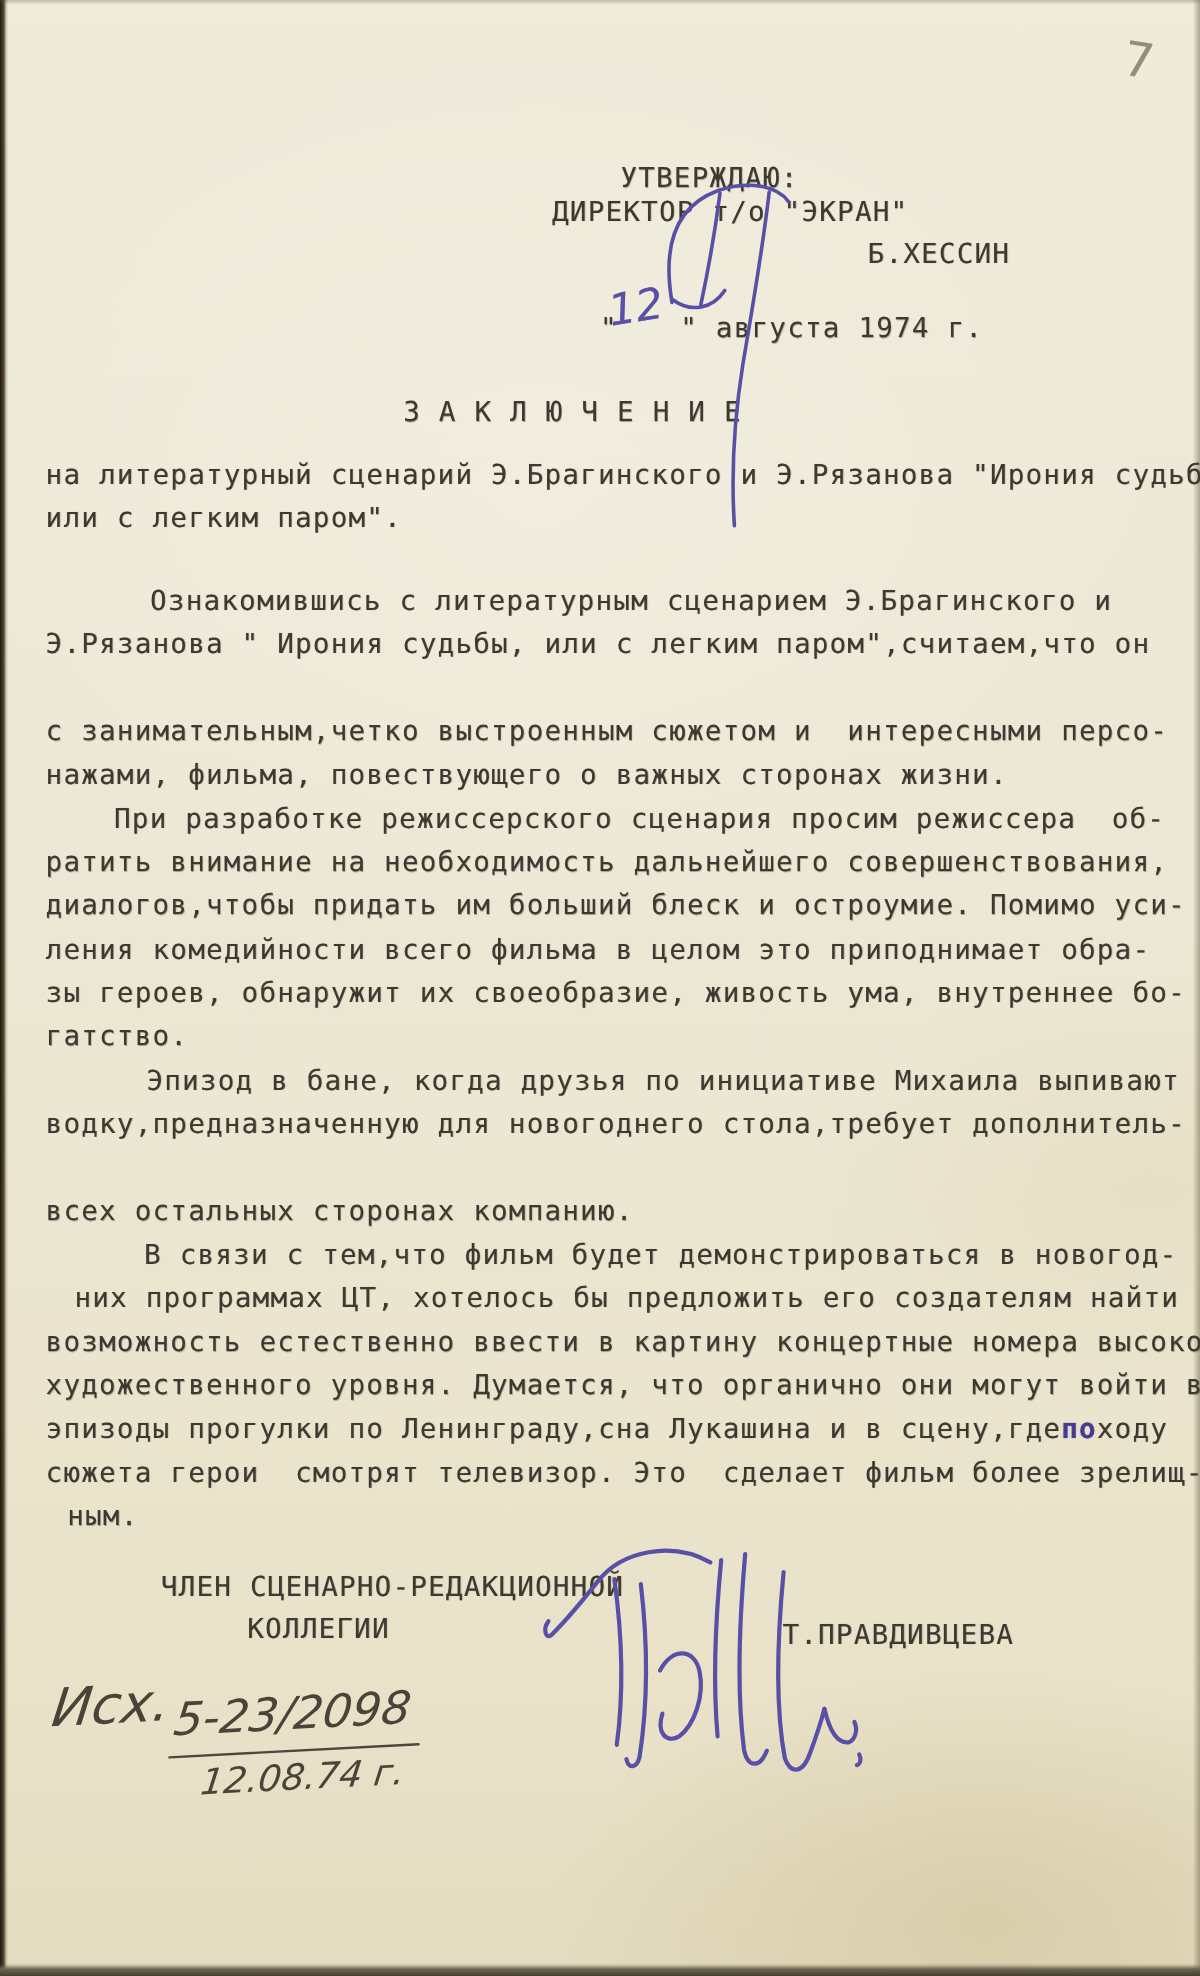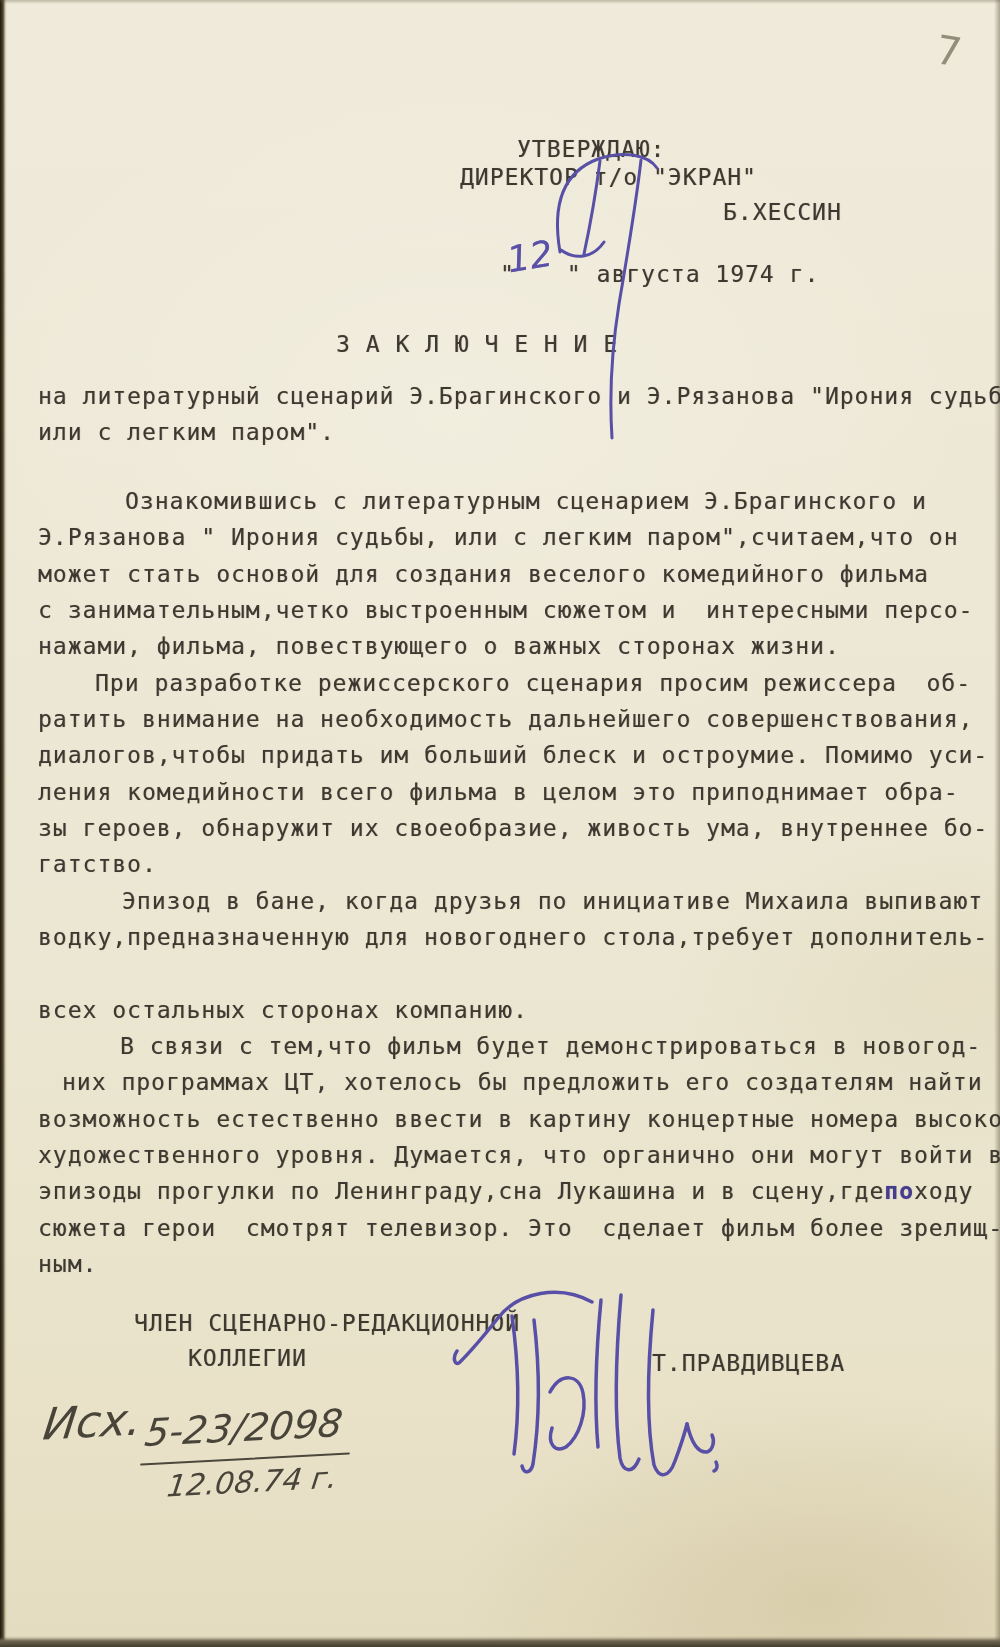--- a/index.html
+++ b/index.html
@@ -89,7 +89,6 @@
 
   <div class="tl" style="left:125px;top:488px;">Ознакомившись с литературным сценарием Э.Брагинского и</div>
   <div class="tl" style="left:38px;top:524px;">Э.Рязанова " Ирония судьбы, или с легким паром",считаем,что он</div>
-  <div class="tl" style="left:38px;top:561px;">может стать основой для создания веселого комедийного фильма</div>
   <div class="tl" style="left:38px;top:597px;">с занимательным,четко выстроенным сюжетом и  интересными персо-</div>
   <div class="tl" style="left:38px;top:633px;">нажами, фильма, повествующего о важных сторонах жизни.</div>
 

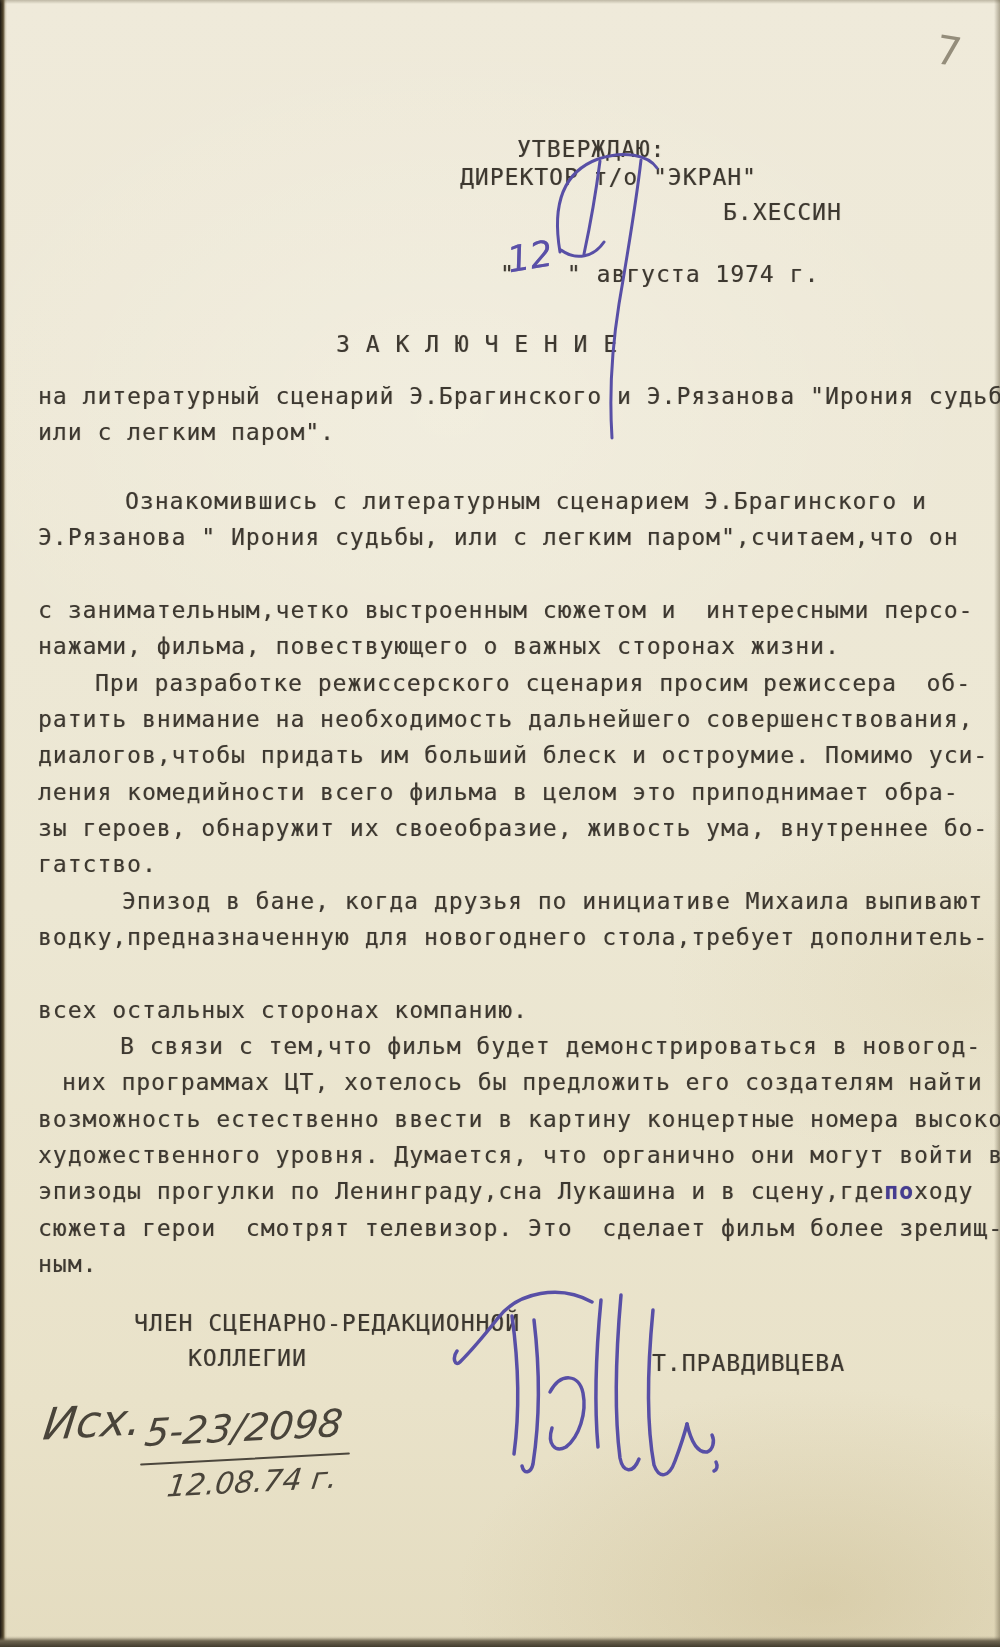--- a/index.html
+++ b/index.html
@@ -111,7 +111,7 @@
   <div class="tl" style="left:38px;top:1178px;"><span>эпизоды прогулки по Ленинграду,сна Лукашина и в сцену,где</span><span class="correction-insert">по</span><span>ходу</span></div>
 
   <div class="tl" style="left:38px;top:1215px;">сюжета герои  смотрят телевизор. Это  сделает фильм более зрелищ-</div>
-  <div class="tl" style="left:38px;top:1251px;text-align:right;">ным.</div>
+  <div class="tl" style="left:56px;top:1251px;text-align:right;">ным.</div>
 
   <div class="tl" style="left:134px;top:1310px;">ЧЛЕН СЦЕНАРНО-РЕДАКЦИОННОЙ</div>
   <div class="tl" style="left:188px;top:1345px;">КОЛЛЕГИИ</div>

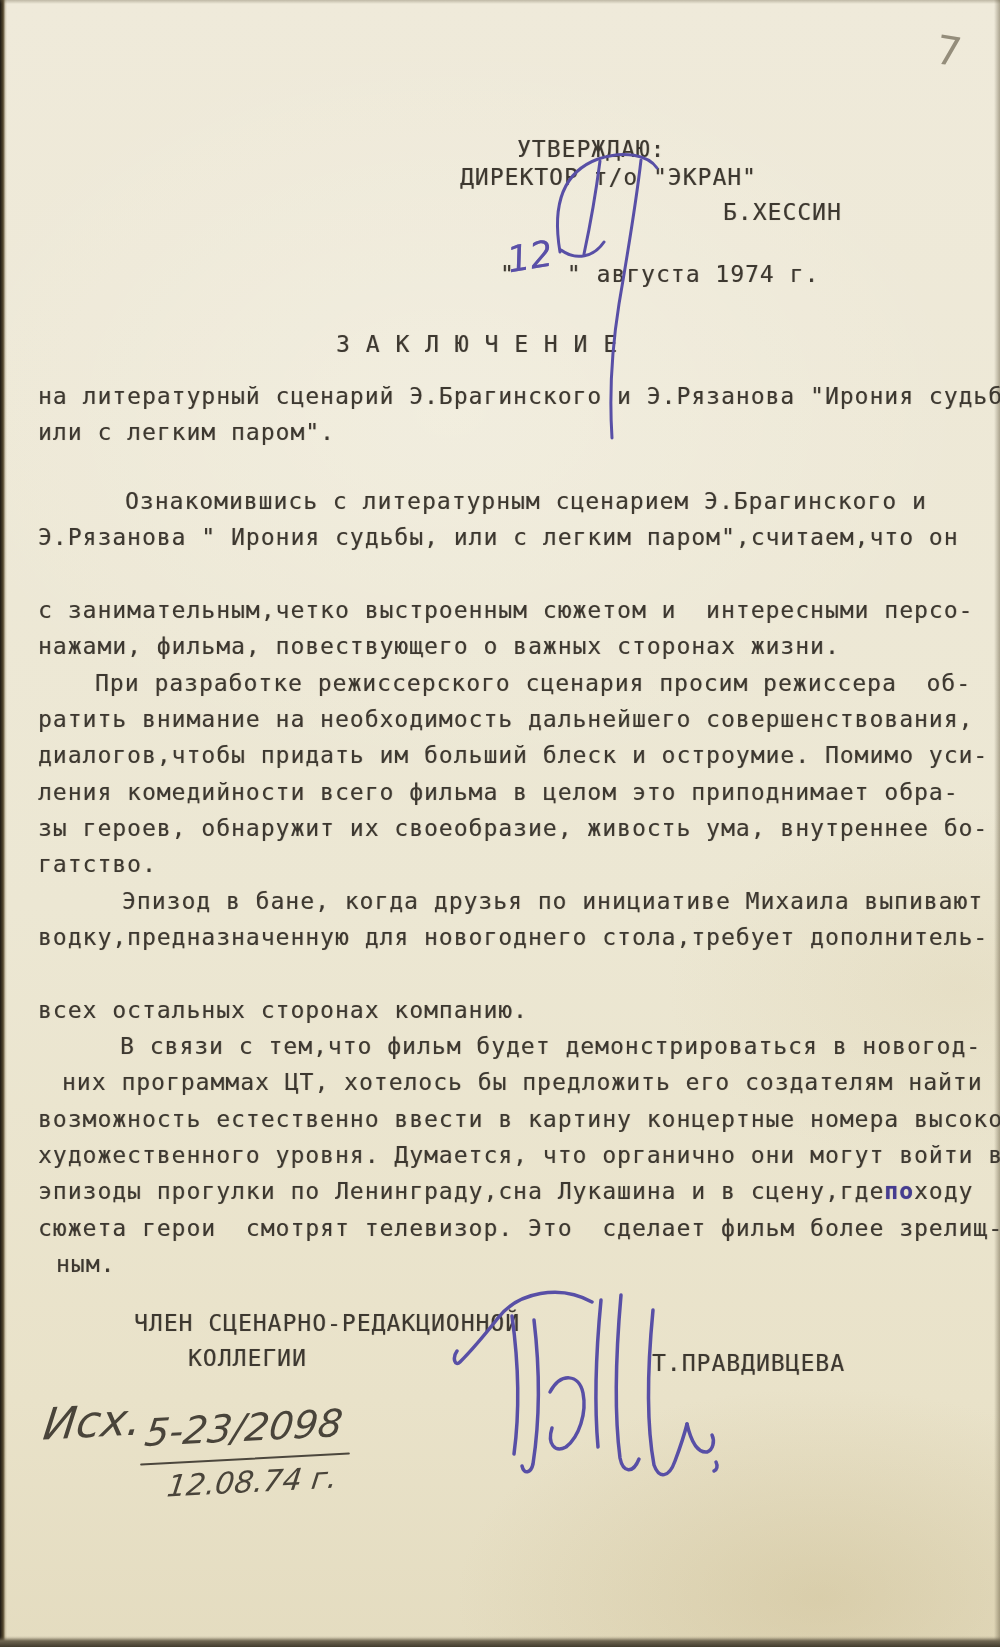--- a/index.html
+++ b/index.html
@@ -114,7 +114,7 @@
   <div class="tl" style="left:56px;top:1251px;text-align:right;">ным.</div>
 
   <div class="tl" style="left:134px;top:1310px;">ЧЛЕН СЦЕНАРНО-РЕДАКЦИОННОЙ</div>
-  <div class="tl" style="left:188px;top:1345px;">КОЛЛЕГИИ</div>
+  <div class="tl" style="left:206px;top:1345px;">КОЛЛЕГИИ</div>
   <div class="tl" style="left:652px;top:1350px;">Т.ПРАВДИВЦЕВА</div>
 
   <div class="hw-dark" style="left:44px;top:1396px;font-size:44px;">Исх.</div>

